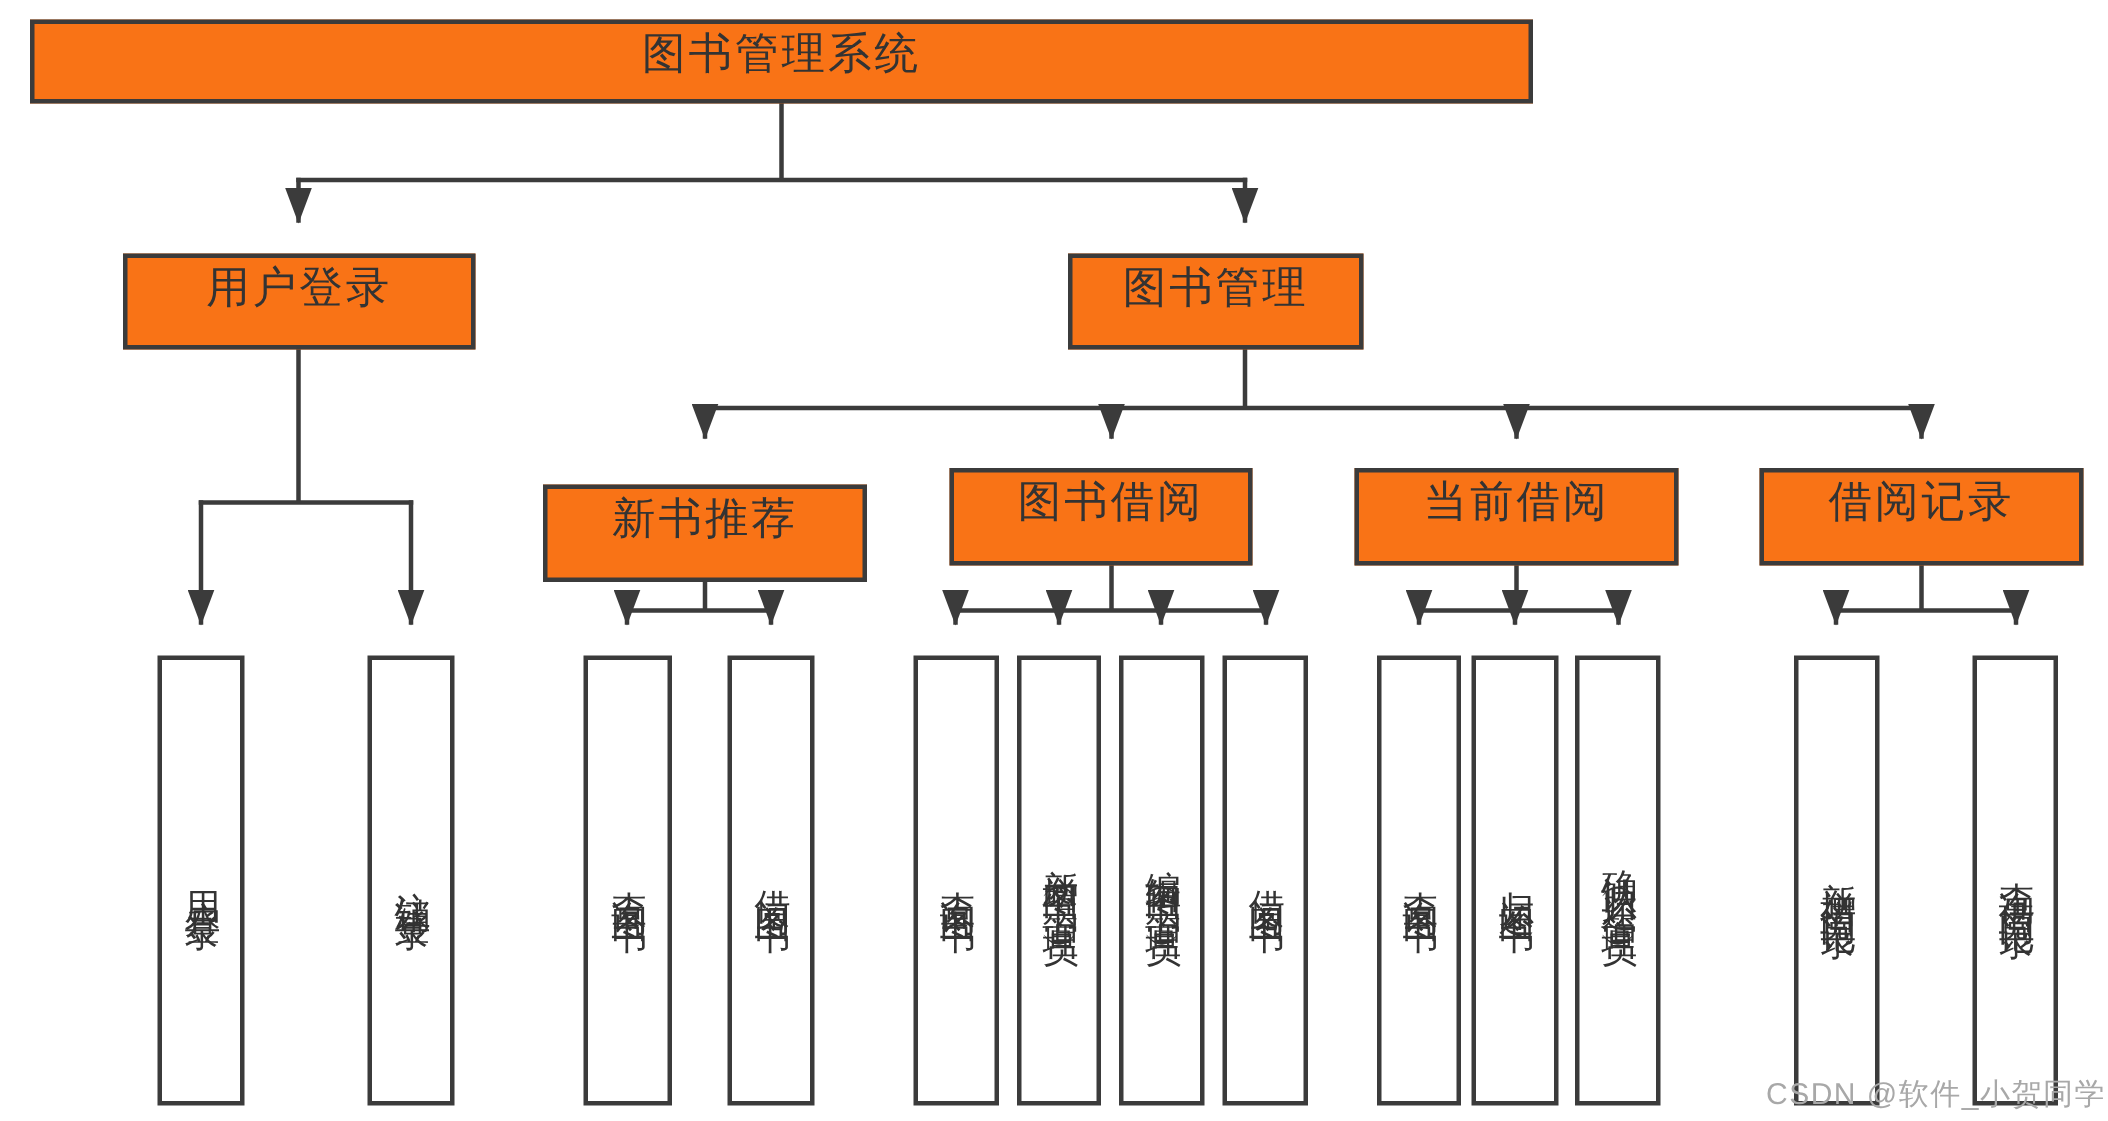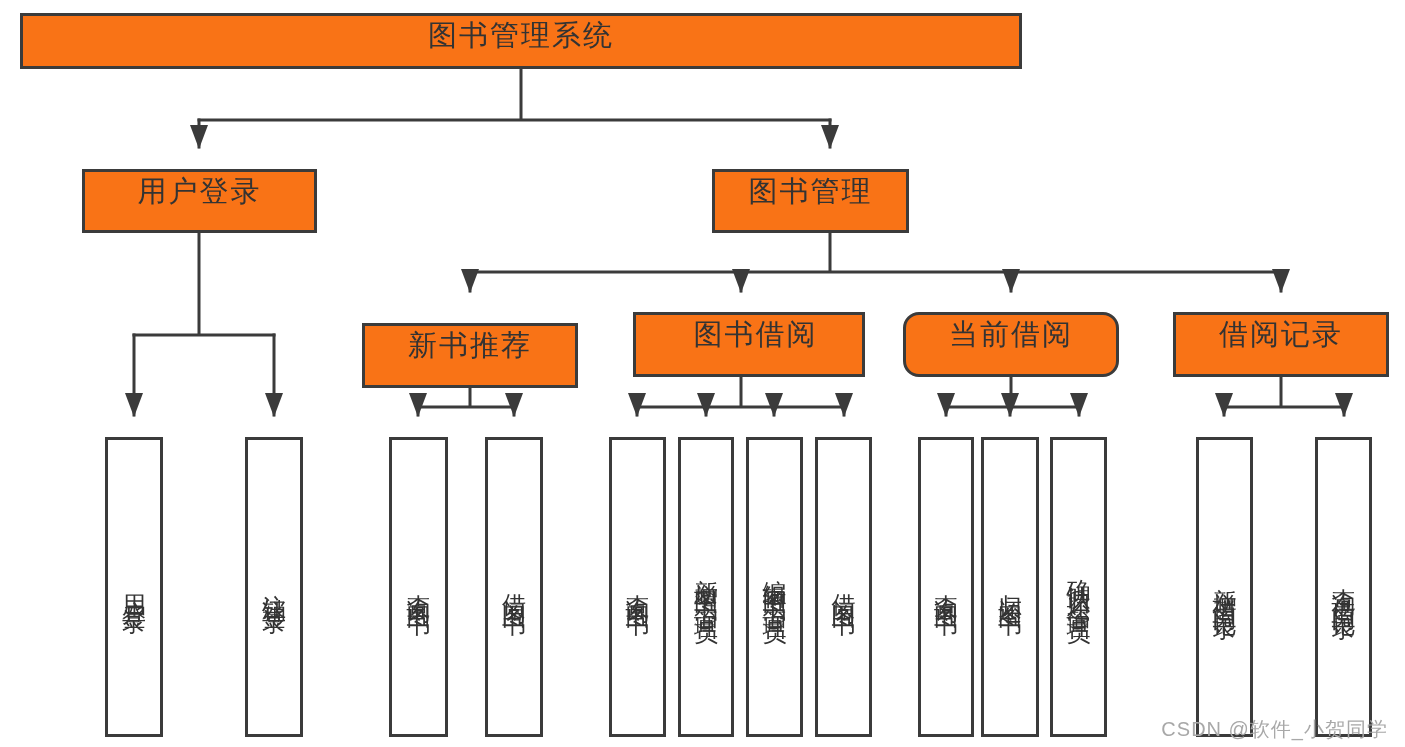--- a/index.html
+++ b/index.html
@@ -95,7 +95,7 @@
   <div class="box" style="left:362px;top:312px;width:216px;height:65px;margin-top:11px;">
     <span>新书推荐</span>
   </div>
-  <div class="box" style="left:633px;top:312px;width:232px;height:65px;padding-left:13px;">
+  <div class="box" style="left:633px;top:312px;width:202px;height:65px;padding-left:13px;">
     <span>图书借阅</span>
   </div>
   <div class="box" style="left:903px;top:312px;width:216px;height:65px;border-radius:16px;">

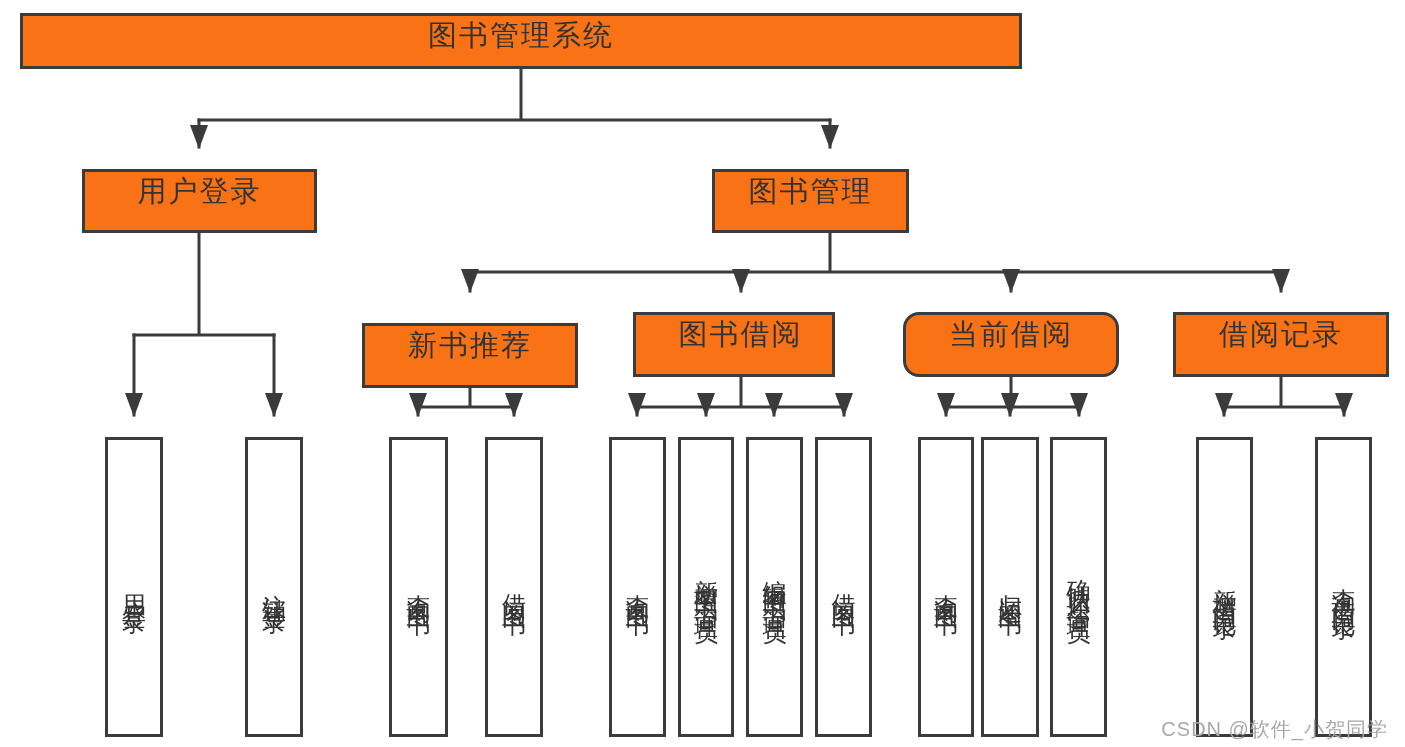--- a/index.html
+++ b/index.html
@@ -98,7 +98,7 @@
   <div class="box" style="left:633px;top:312px;width:202px;height:65px;padding-left:13px;">
     <span>图书借阅</span>
   </div>
-  <div class="box" style="left:903px;top:312px;width:216px;height:65px;border-radius:16px;">
+  <div class="box" style="left:903px;top:312px;width:216px;height:65px;">
     <span>当前借阅</span>
   </div>
   <div class="box" style="left:1173px;top:312px;width:216px;height:65px;font-family:Liberation Mono, monospace;">

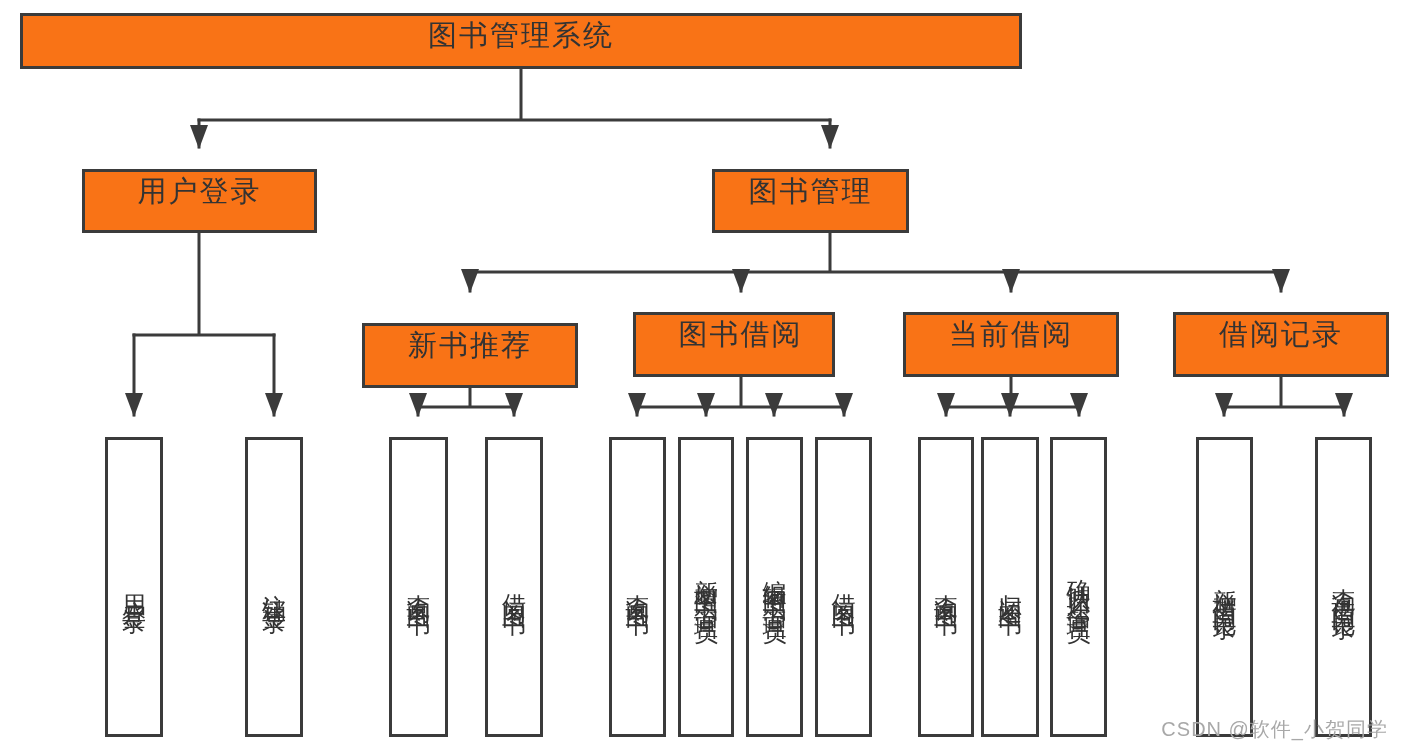--- a/index.html
+++ b/index.html
@@ -31,7 +31,7 @@
     color:var(--text);font-size:24px;letter-spacing:6px;white-space:nowrap;
   }
   .watermark{
-    position:absolute;right:17px;bottom:4px;z-index:5;
+    position:absolute;right:1px;bottom:4px;z-index:5;
     color:var(--watermark);font-size:20px;letter-spacing:1px;
   }
 </style>

